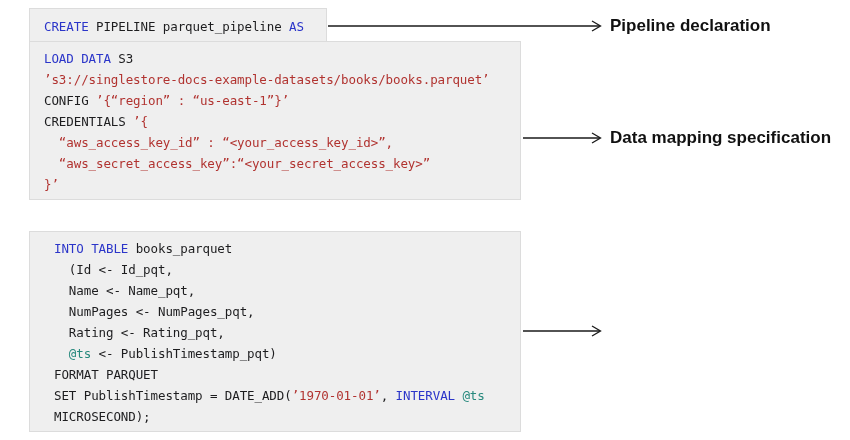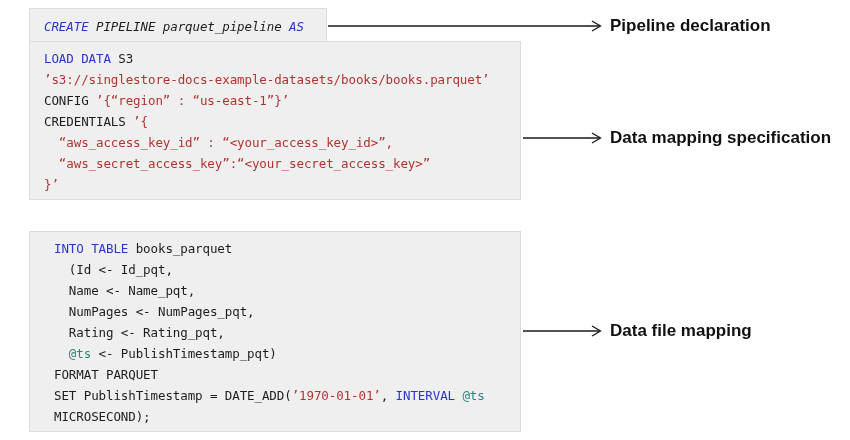--- a/index.html
+++ b/index.html
@@ -24,7 +24,7 @@
     white-space: pre;
     overflow: hidden;
   }
-  .block-1 { left: 29px; top: 8px;   width: 298px; height: 36px;  padding: 15px 14px; display: flex; align-items: center; font-style: italic; }
+  .block-1 { left: 29px; top: 8px;   width: 298px; height: 36px;  padding: 15px 14px; display: flex; align-items: center; }
   .block-2 { left: 29px; top: 41px;  width: 492px; height: 159px; padding: 6px 14px; }
   .block-3 { left: 29px; top: 231px; width: 492px; height: 201px; padding: 6px 24px; }
   .code-line { height: 21px; }

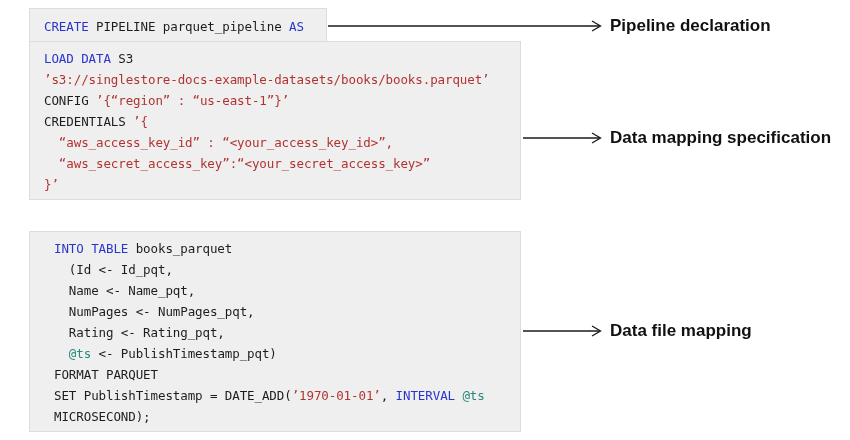--- a/index.html
+++ b/index.html
@@ -83,7 +83,6 @@
 
   <div class="side-label label-2">Data mapping specification</div>
 
-  <div class="side-label label-3">Data file mapping</div>
 
 </div>
 

